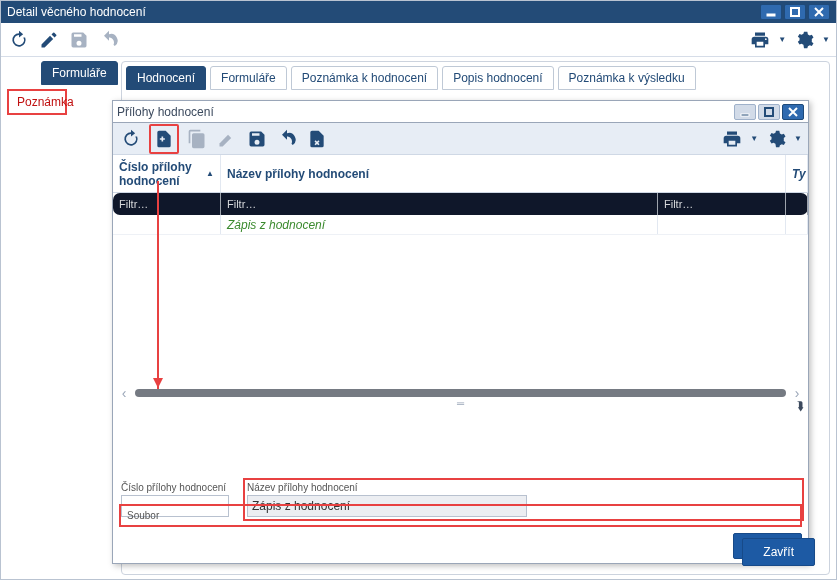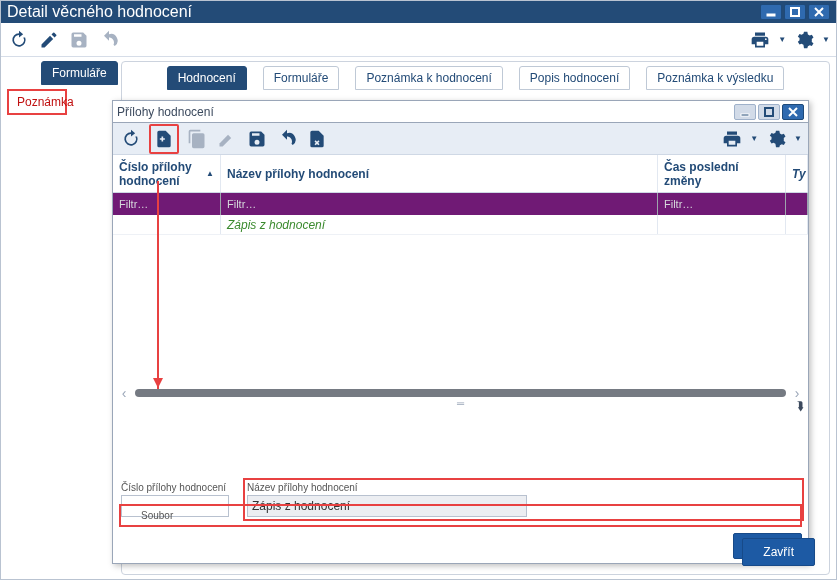--- a/index.html
+++ b/index.html
@@ -6,7 +6,7 @@
   html, body { margin: 0; padding: 0; font-family: Arial, sans-serif; font-size: 12px; background: #fff; }
   .window { width: 837px; height: 580px; margin: 0 auto; background: #fff; border: 1px solid #b9c3d1; display: flex; flex-direction: column; }
   .titlebar { background: #234b77; color: #fff; display: flex; align-items: center; height: 22px; padding: 0 6px; }
-  .titlebar .title { flex: 1; font-size: 16px; }
+  .titlebar .title { flex: 1; font-size: 12px; }
   .winbtns { display: flex; gap: 2px; }
   .winbtn { width: 22px; height: 16px; background: #2f6aaf; border: 1px solid #1e4a7a; display: flex; align-items: center; justify-content: center; border-radius: 2px; cursor: pointer; }
   .winbtn svg { width: 12px; height: 12px; fill: #fff; stroke: #fff; }

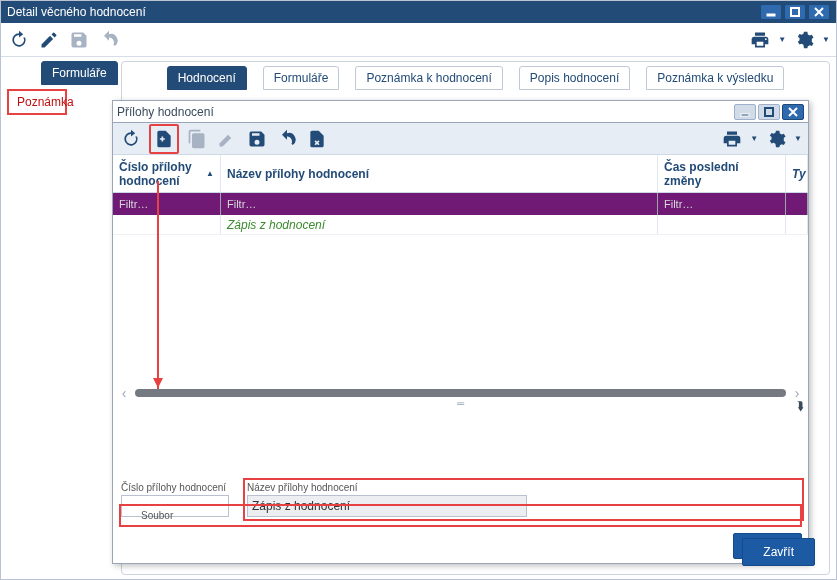--- a/index.html
+++ b/index.html
@@ -21,7 +21,7 @@
   .lefttabs-strip { position: absolute; top: 0; left: 0; padding-left: 34px; }
   .lefttab-main { display: inline-block; background: #234b77; color: #fff; border: 1px solid #234b77; padding: 4px 10px; font-size: 12px; border-top-left-radius: 3px; border-top-right-radius: 3px; cursor: pointer; margin-left: 6px; margin-top: 4px; }
   .rightpane { flex: 1; margin: 4px 6px 4px 0; border: 1px solid #ccd3de; border-radius: 4px; padding: 4px; position: relative; }
-  .tabrow { display: flex; gap: 16px; margin-bottom: 20px; justify-content: center; }
+  .tabrow { display: flex; gap: 4px; margin-bottom: 20px; }
   .tabrow .tab { padding: 4px 10px; border: 1px solid #bfc9d6; background: #fff; color: #234b77; font-size: 12px; border-radius: 3px 3px 0 0; cursor: pointer; }
   .tabrow .tab.active { background: #234b77; color: #fff; border-color: #234b77; }
   .inner-window { position: absolute; top: 38px; left: -10px; right: 20px; bottom: 10px; background: #fff; border: 1px solid #9aa6b8; box-shadow: 2px 2px 6px rgba(0,0,0,.25); display: flex; flex-direction: column; }

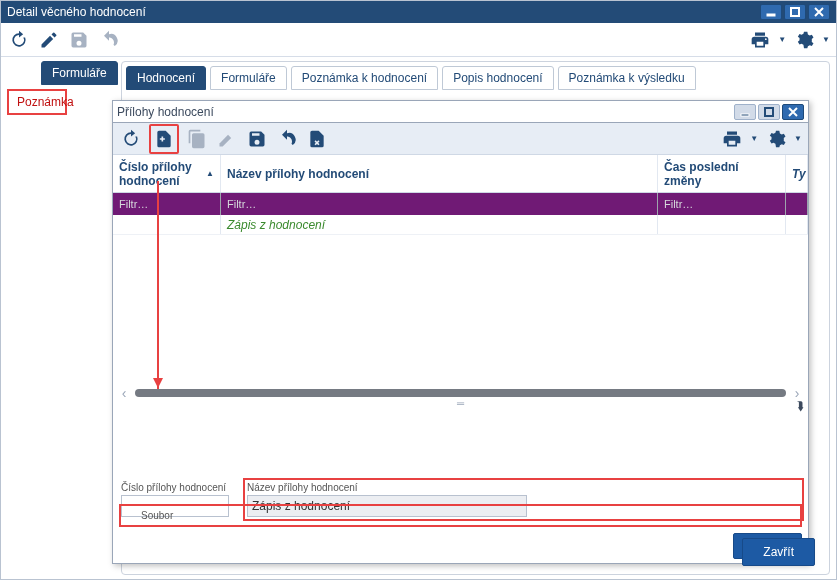--- a/index.html
+++ b/index.html
@@ -225,7 +225,6 @@
           <div class="ghead">
             <div class="col c1 sort">Číslo přílohy hodnocení</div>
             <div class="col c2">Název přílohy hodnocení</div>
-            <div class="col c3">Čas poslední změny</div>
             <div class="col c4">Ty</div>
           </div>
           <div class="gfilter">

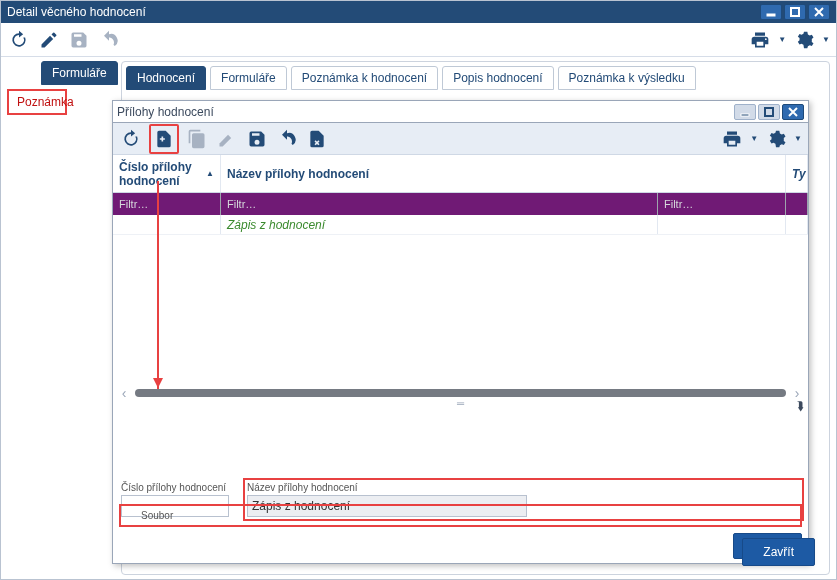--- a/index.html
+++ b/index.html
@@ -35,7 +35,7 @@
   .ghead .col { padding: 4px 6px; color: #234b77; font-weight: bold; display: flex; align-items: center; font-size: 12px; border-right: 1px solid #e2e8f1; }
   .ghead .col.sort { position: relative; }
   .ghead .col.sort::after { content: '▲'; font-size: 8px; color: #234b77; margin-left: 6px; }
-  .gfilter { display: flex; height: 22px; background: #701a75; color: #d6d8db; font-size: 11px; }
+  .gfilter { display: flex; height: 22px; background: #0f172a; color: #d6d8db; font-size: 11px; border-radius: 7px; }
   .gfilter .col { padding: 2px 6px; border-right: 1px solid #9ea4ad; display: flex; align-items: center; }
   .grow { display: flex; height: 20px; background: #fff; border-bottom: 1px solid #eef1f6; }
   .grow .col { padding: 2px 6px; border-right: 1px solid #e2e8f1; font-size: 12px; color: #3c4a5e; display: flex; align-items: center; }

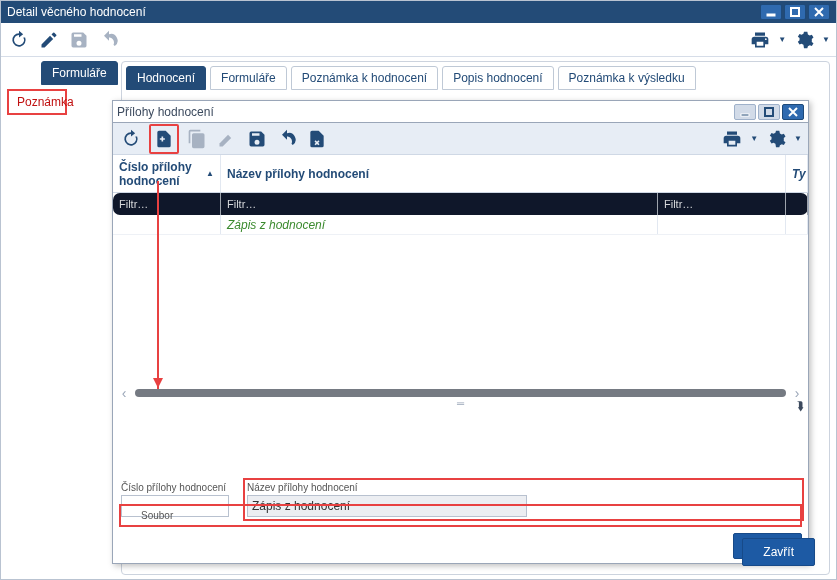--- a/index.html
+++ b/index.html
@@ -57,7 +57,7 @@
   .field.ro input { background: #eceef2; color: #333; }
   .hlred { outline: 2px solid #e84141; outline-offset: 2px; }
   .filefield { position: absolute; left: 8px; right: 8px; bottom: 8px; }
-  .filefield .box { outline: 2px solid #e84141; display: flex; flex-direction: column; padding: 4px 20px; gap: 2px; }
+  .filefield .box { outline: 2px solid #e84141; display: flex; flex-direction: column; padding: 4px 6px; gap: 2px; }
   .filefield label { font-size: 10px; color: #555; }
   .filefield .row { display: flex; align-items: center; gap: 4px; }
   .filefield .row input { flex: 1; height: 20px; border: 1px solid #b8c1cf; background: #eceef2; padding: 2px 4px; font-size: 11px; }

